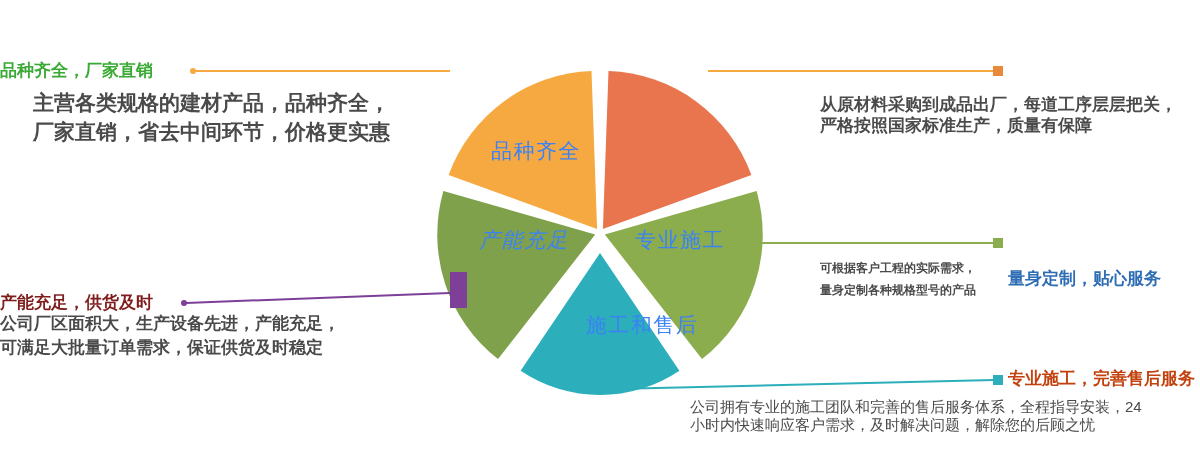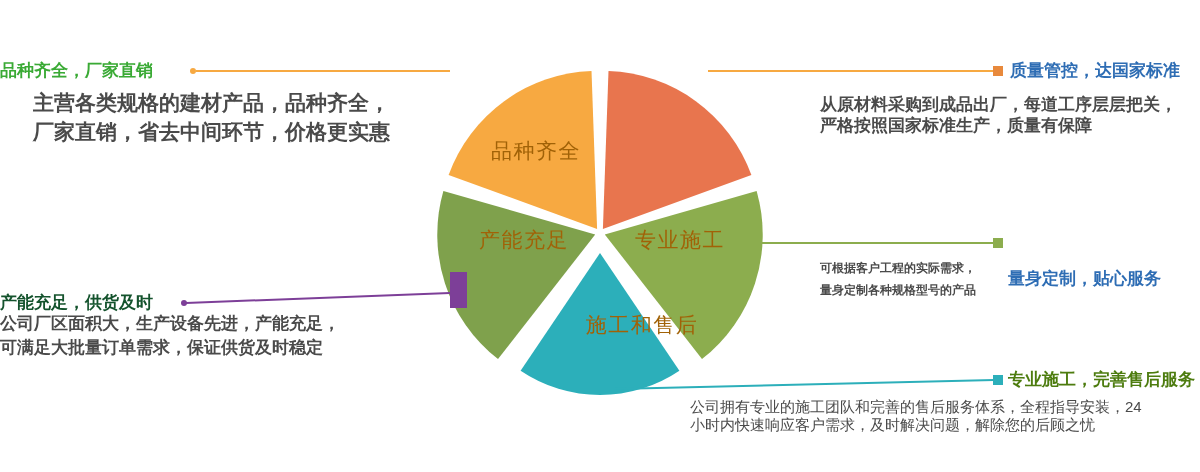--- a/index.html
+++ b/index.html
@@ -58,7 +58,6 @@
   <div class="body b-variety">主营各类规格的建材产品，品种齐全，
 厂家直销，省去中间环节，价格更实惠</div>
 
-  <div class="heading h-quality" style="color: rgb(46, 109, 180);">质量管控，达国家标准</div>
   <div class="body b-quality">从原材料采购到成品出厂，每道工序层层把关，
 严格按照国家标准生产，质量有保障</div>
 

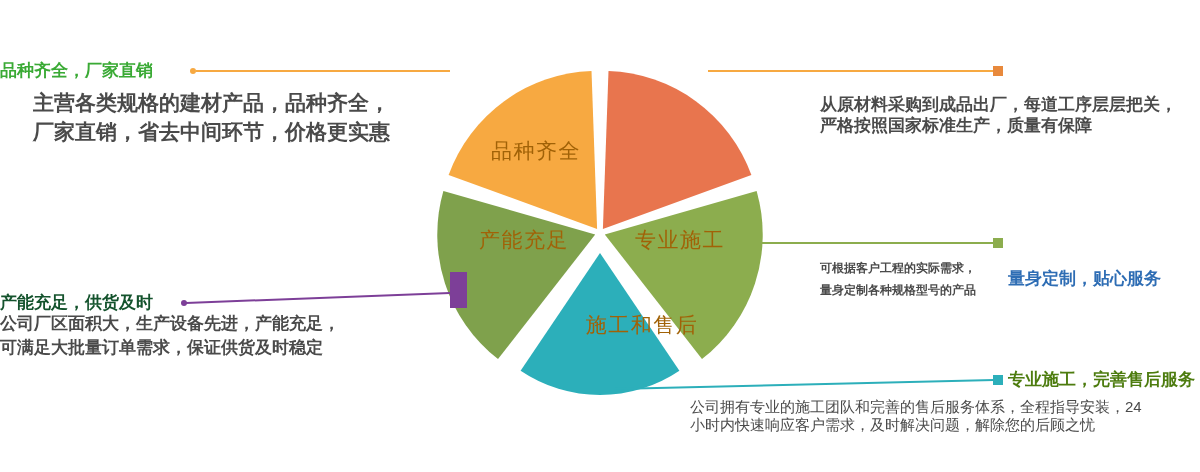--- a/index.html
+++ b/index.html
@@ -10,7 +10,7 @@
   .stage svg{position:absolute;left:0;top:0;}
   .seg-label{
     position:absolute;transform:translate(-50%,-50%);
-    color:#a16207;font-size:21px;letter-spacing:1.5px;white-space:nowrap;
+    color:#3b82f6;font-size:21px;letter-spacing:1.5px;white-space:nowrap;
   }
   .heading{
     position:absolute;font-size:17px;font-weight:bold;white-space:nowrap;line-height:19px;

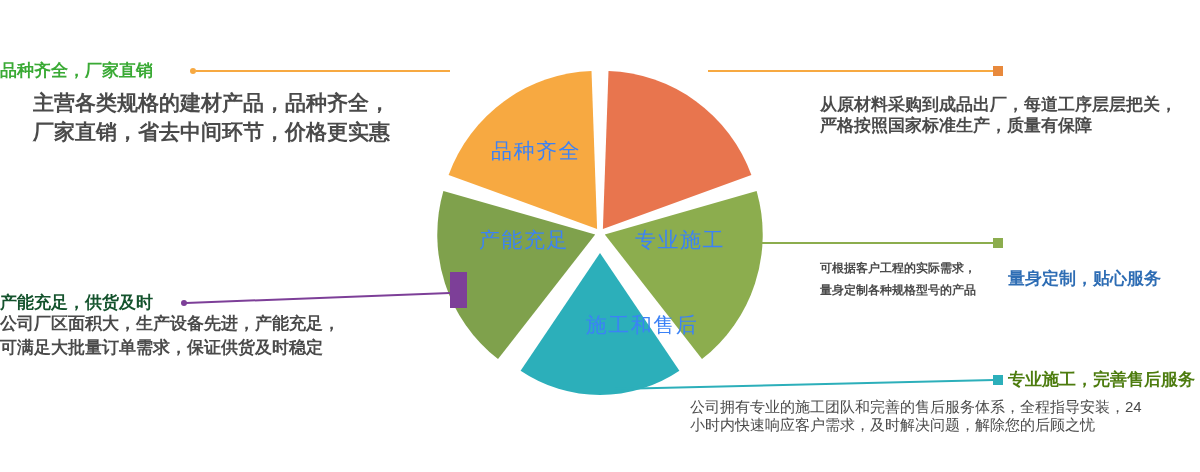--- a/index.html
+++ b/index.html
@@ -76,7 +76,7 @@
 <div class="seg-label" style="left: 536px; top: 151px;">品种齐全</div>
     <div class="seg-label" style="left: 680px; top: 240px;">专业施工</div>
     <div class="seg-label" style="left: 601px; top: 325px; margin-left: 41px;">施工和售后</div>
-    <div class="seg-label" style="left: 524px; top: 240px;">产能充足</div>
+    <div class="seg-label" style="left: 524px; top: 240px; font-style: italic;">产能充足</div>
   </div>
 
 </body></html>

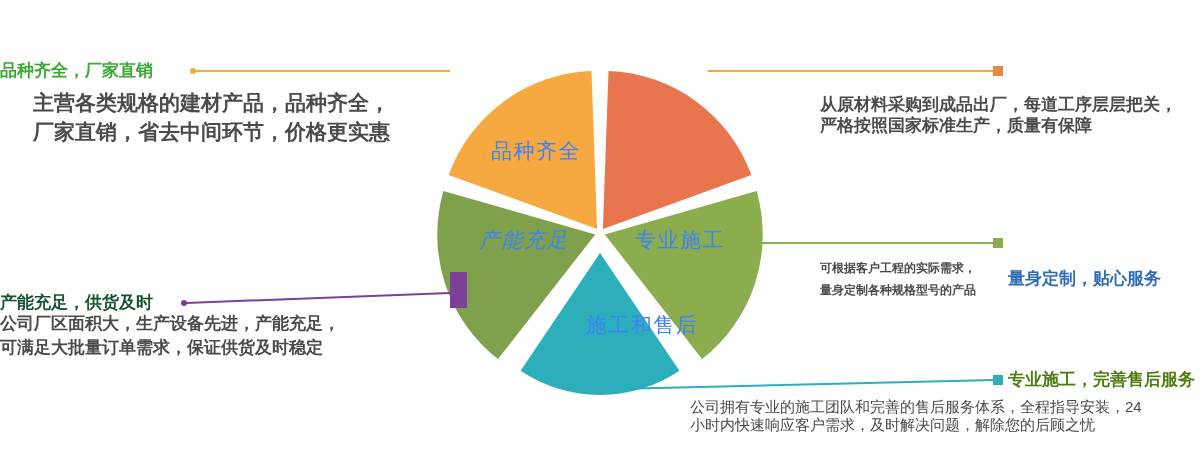--- a/index.html
+++ b/index.html
@@ -69,7 +69,7 @@
   <div class="body b-aftersale">公司拥有专业的施工团队和完善的售后服务体系，全程指导安装，24
 小时内快速响应客户需求，及时解决问题，解除您的后顾之忧</div>
 
-  <div class="heading h-capacity" style="color: #14532d;">产能充足，供货及时</div>
+  <div class="heading h-capacity" style="color: #7f1d1d;">产能充足，供货及时</div>
   <div class="body b-capacity">公司厂区面积大，生产设备先进，产能充足，
 可满足大批量订单需求，保证供货及时稳定</div>
 

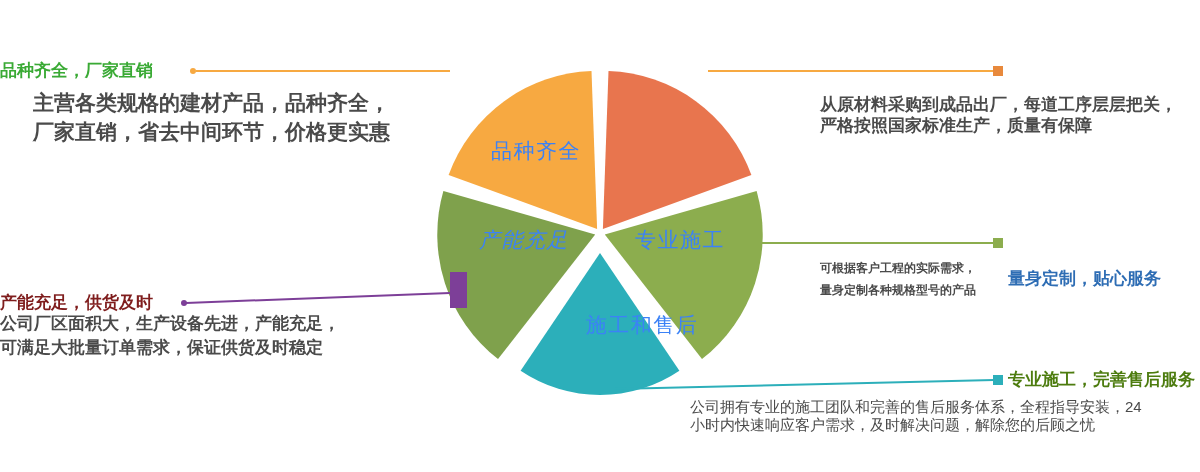--- a/index.html
+++ b/index.html
@@ -65,7 +65,7 @@
   <div class="body b-custom">可根据客户工程的实际需求，
 量身定制各种规格型号的产品</div>
 
-  <div class="heading h-aftersale" style="color: #4d7c0f;">专业施工，完善售后服务</div>
+  <div class="heading h-aftersale" style="color: #c2410c; font-family: Liberation Mono, monospace;">专业施工，完善售后服务</div>
   <div class="body b-aftersale">公司拥有专业的施工团队和完善的售后服务体系，全程指导安装，24
 小时内快速响应客户需求，及时解决问题，解除您的后顾之忧</div>
 

